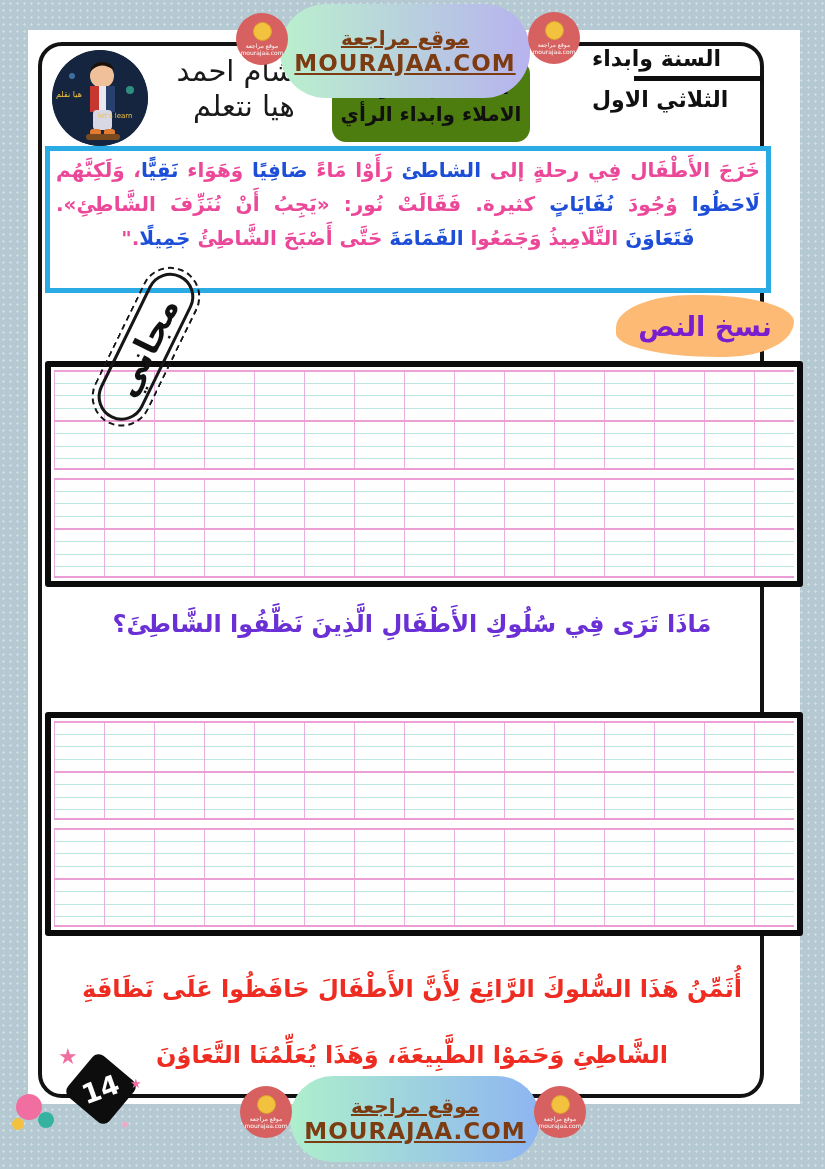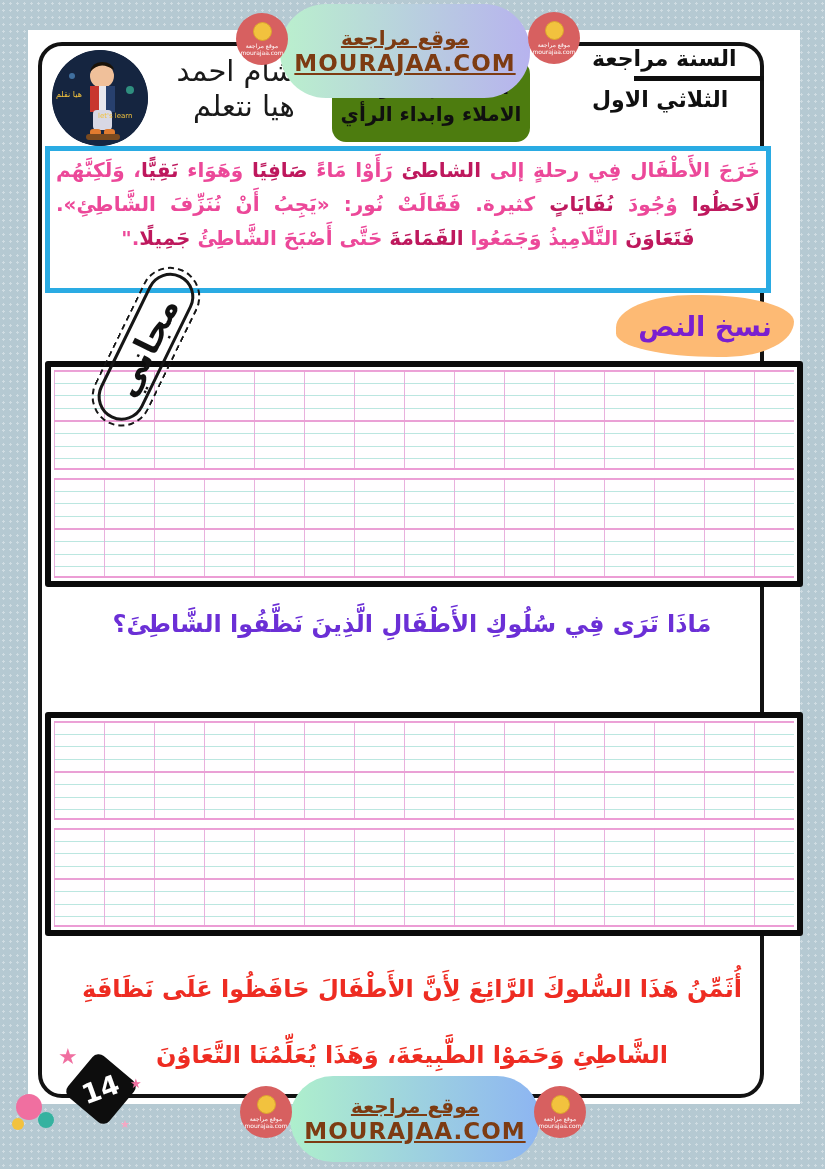--- a/index.html
+++ b/index.html
@@ -143,7 +143,7 @@
   <div>الاملاء وابداء الرأي</div>
 </div>
 <div class="abs grade-block">
-  <div class="g">السنة مراجعة</div>
+  <div class="g">السنة وابداء</div>
   <div class="grade-underline"></div>
   <div class="t">الثلاثي الاول</div>
 </div>

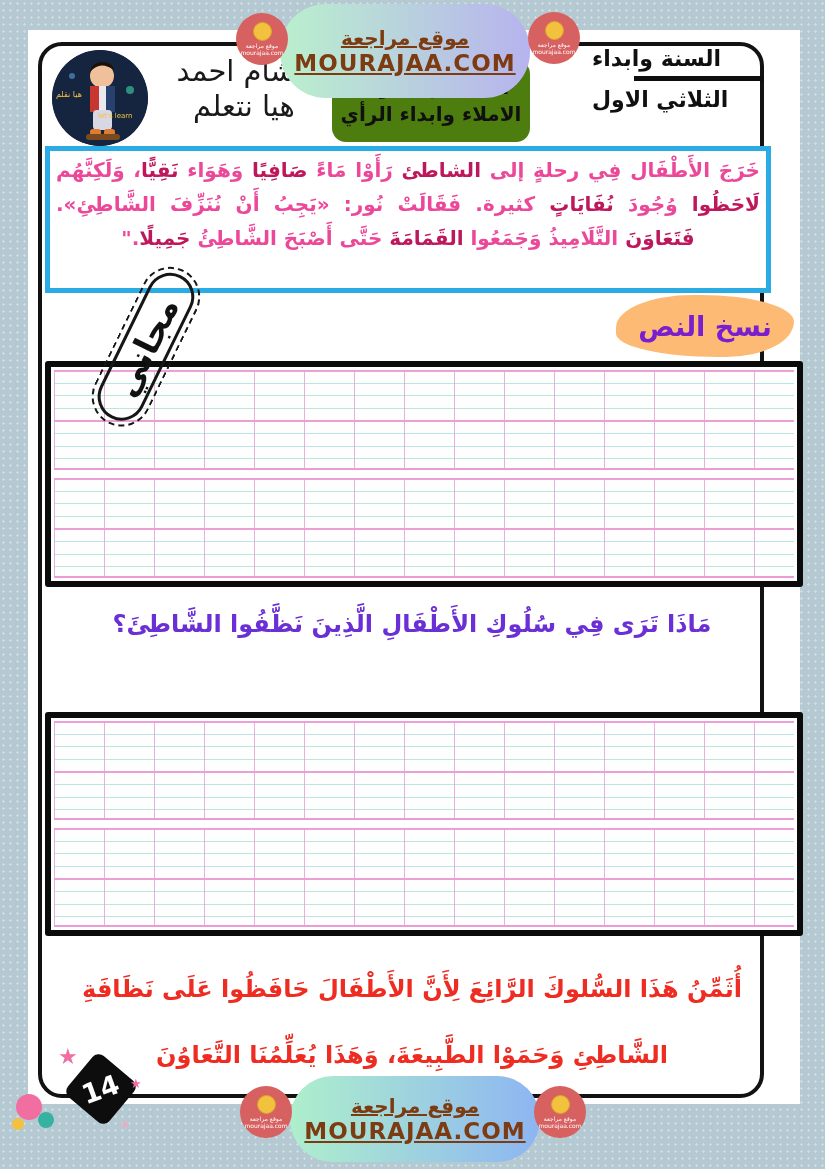--- a/index.html
+++ b/index.html
@@ -47,7 +47,7 @@
     padding:2px 6px;direction:rtl;}
   .passage-box .pline{font-size:20px;font-weight:bold;line-height:34px;text-align:justify;text-align-last:justify;white-space:nowrap;}
   .passage-box .pline:last-child{text-align:center;text-align-last:center;}
-  .seg-red{color:#be185d;} .seg-black{color:#ec4899;margin-top:20px;}
+  .seg-red{color:#1d4ed8;} .seg-black{color:#ec4899;margin-top:20px;}
 
   
   .copy-label{left:616px;top:295px;width:178px;height:62px;background:#fdba74;

